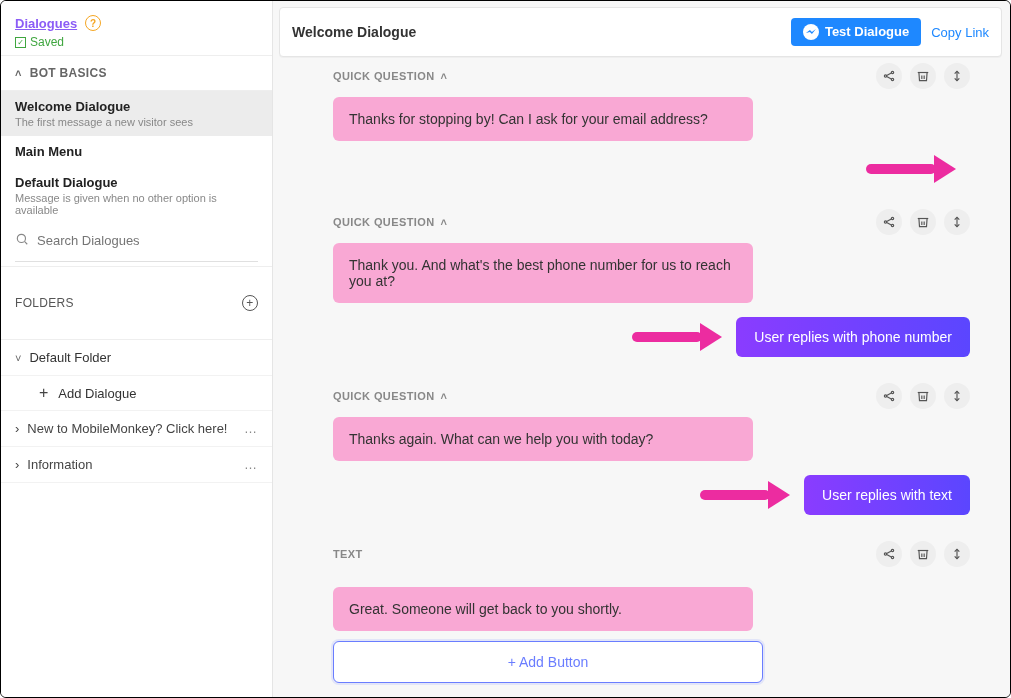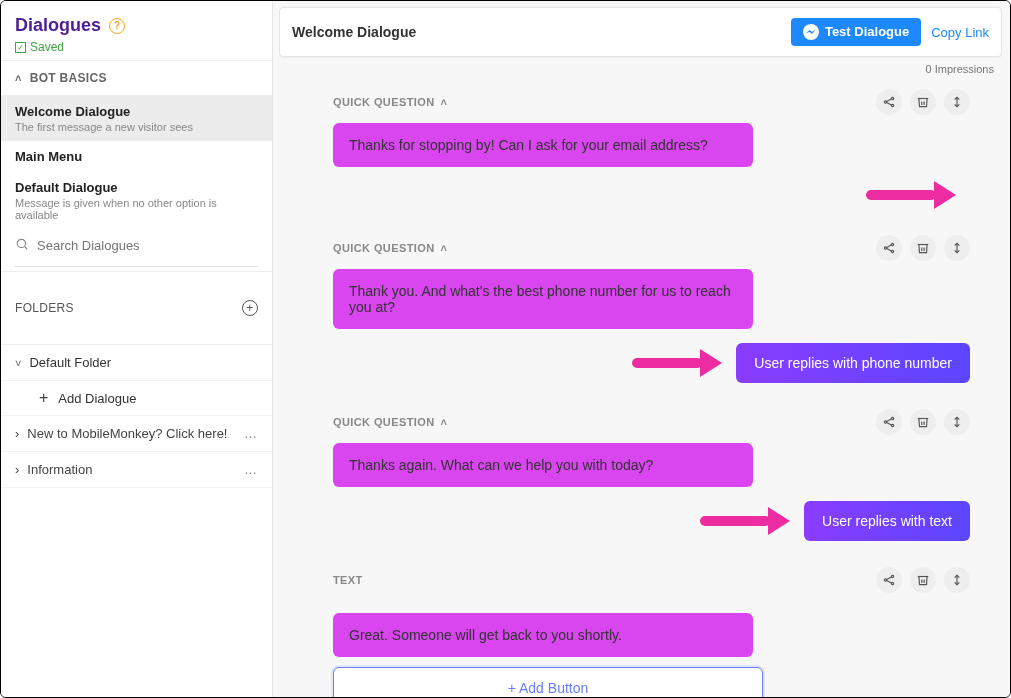--- a/index.html
+++ b/index.html
@@ -9,7 +9,7 @@
   .sidebar { width:272px; border-right:1px solid #e5e5e5; display:flex; flex-direction:column; background:#fff; }
   .sb-header { padding:14px 14px 6px 14px; }
   .sb-title-row { display:flex; align-items:center; gap:8px; }
-  .sb-title { font-size:18px; font-weight:600; color:#4c1d95; }
+  .sb-title { font-size:13px; font-weight:600; color:#8b5cf6;text-decoration:underline; }
   .help-circle { width:16px; height:16px; border:1.5px solid #f5a623; color:#f5a623; border-radius:50%; display:inline-flex; align-items:center; justify-content:center; font-size:10px; font-weight:bold; }
   .saved { display:flex; align-items:center; gap:4px; color:#3fa63f; font-size:12px; margin-top:4px; }
   .check { width:11px; height:11px; border:1.5px solid #3fa63f; display:inline-flex; align-items:center; justify-content:center; font-size:8px; }

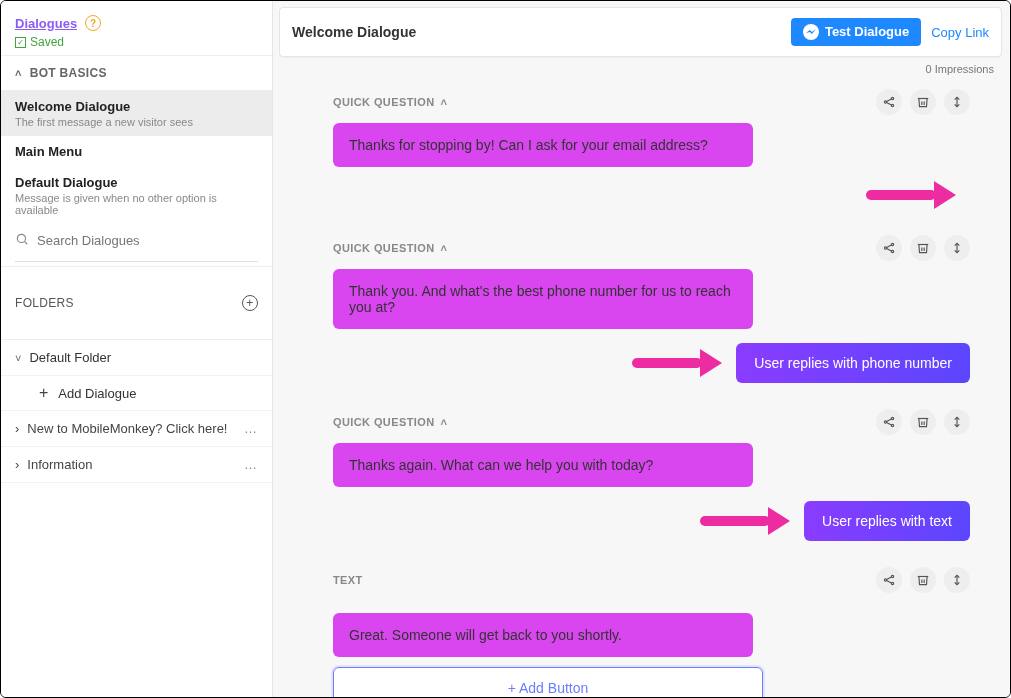--- a/index.html
+++ b/index.html
@@ -143,7 +143,6 @@
         <span class="copy-link">Copy Link</span>
       </div>
     </div>
-    <div class="impress">0 Impressions</div>
 
     <div class="canvas">
 

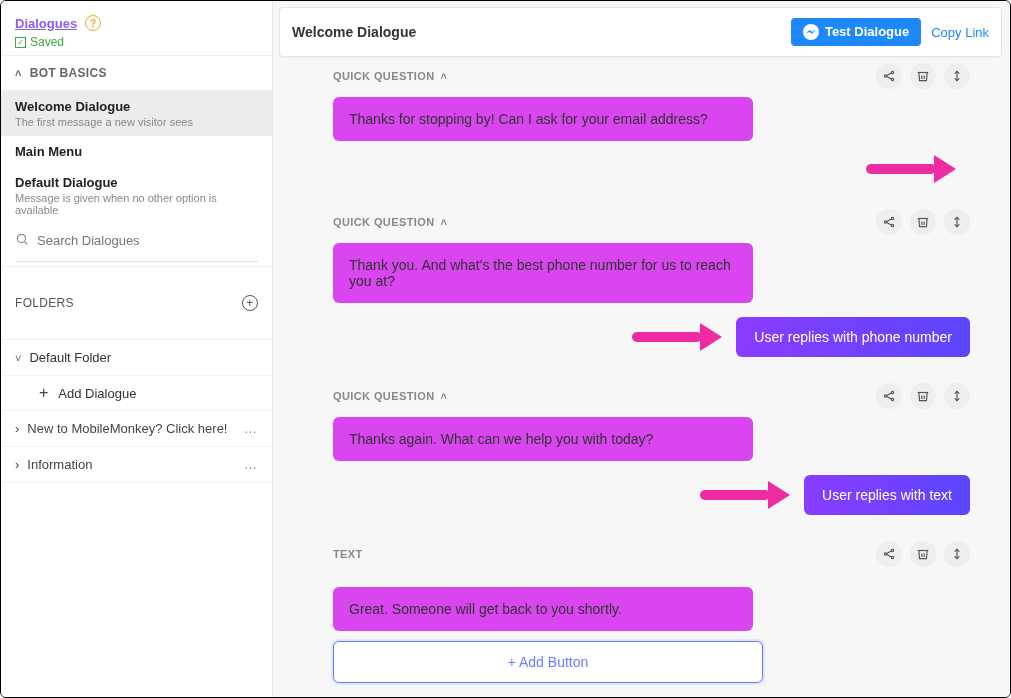--- a/index.html
+++ b/index.html
@@ -48,7 +48,7 @@
   .block-tools { display:flex; gap:8px; }
   .tool { width:26px; height:26px; border-radius:50%; background:#eee; display:inline-flex; align-items:center; justify-content:center; color:#555; cursor:pointer; }
   .tool svg { width:14px; height:14px; }
-  .bot-msg { background:#d946ef; border-radius:6px; padding:14px 16px; font-size:14px; color:#333; max-width:420px; }
+  .bot-msg { background:#f9a8d4; border-radius:6px; padding:14px 16px; font-size:14px; color:#333; max-width:420px; }
   .user-reply-row { display:flex; justify-content:flex-end; align-items:center; margin-top:14px; position:relative; }
   .arrow { margin-right:14px; display:flex; align-items:center; }
   .arrow-shaft { width:70px; height:10px; background:#ec2ca0; border-radius:5px; }

